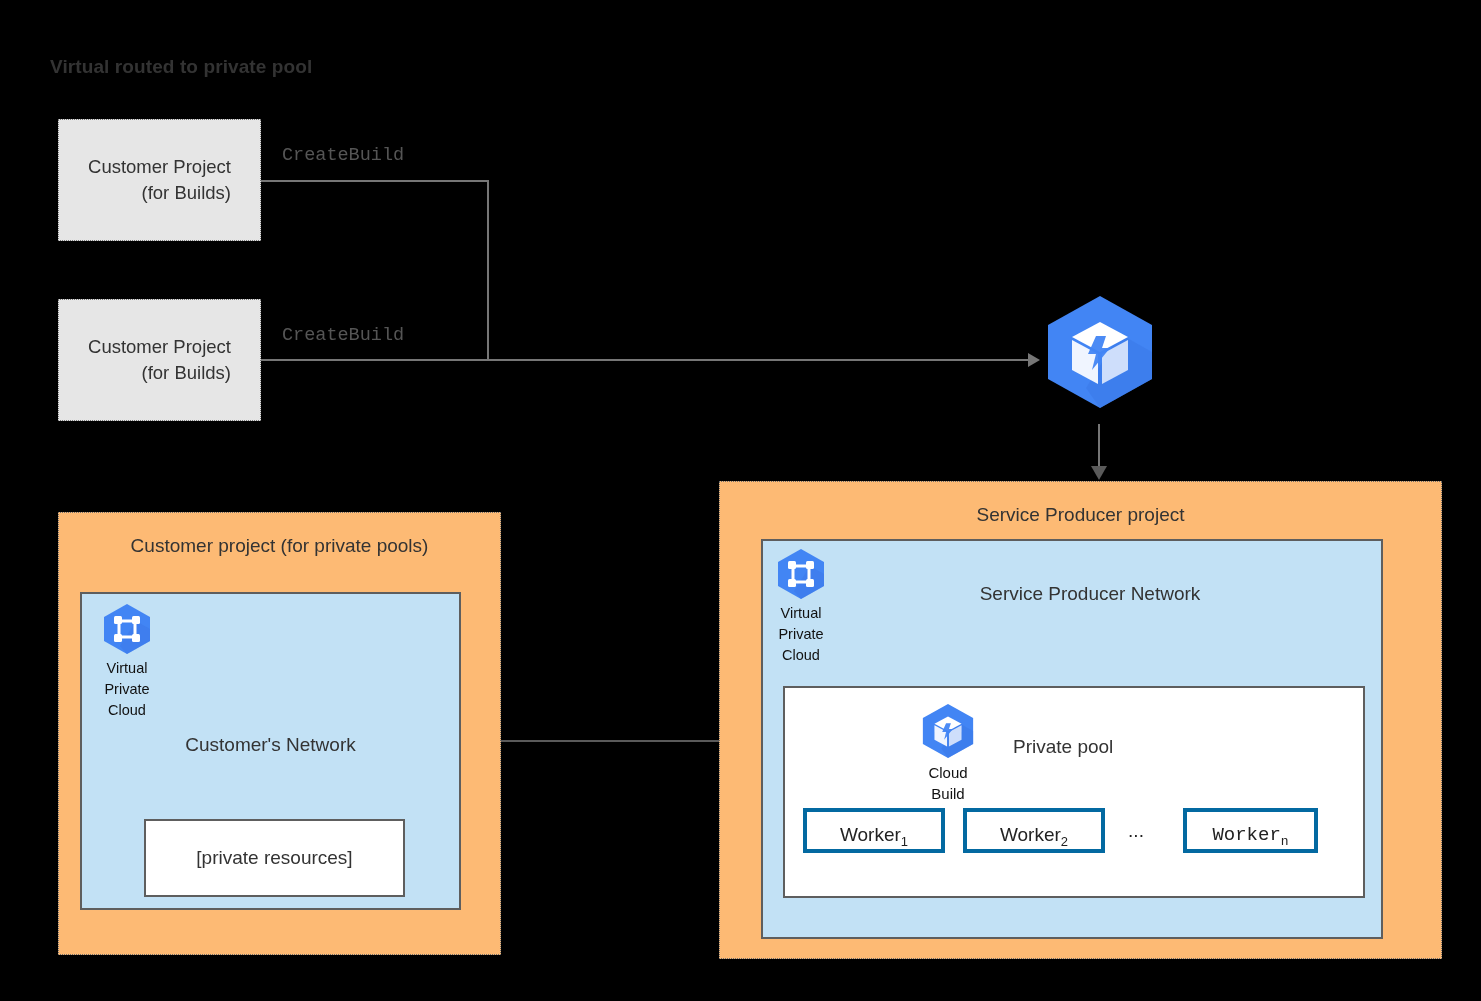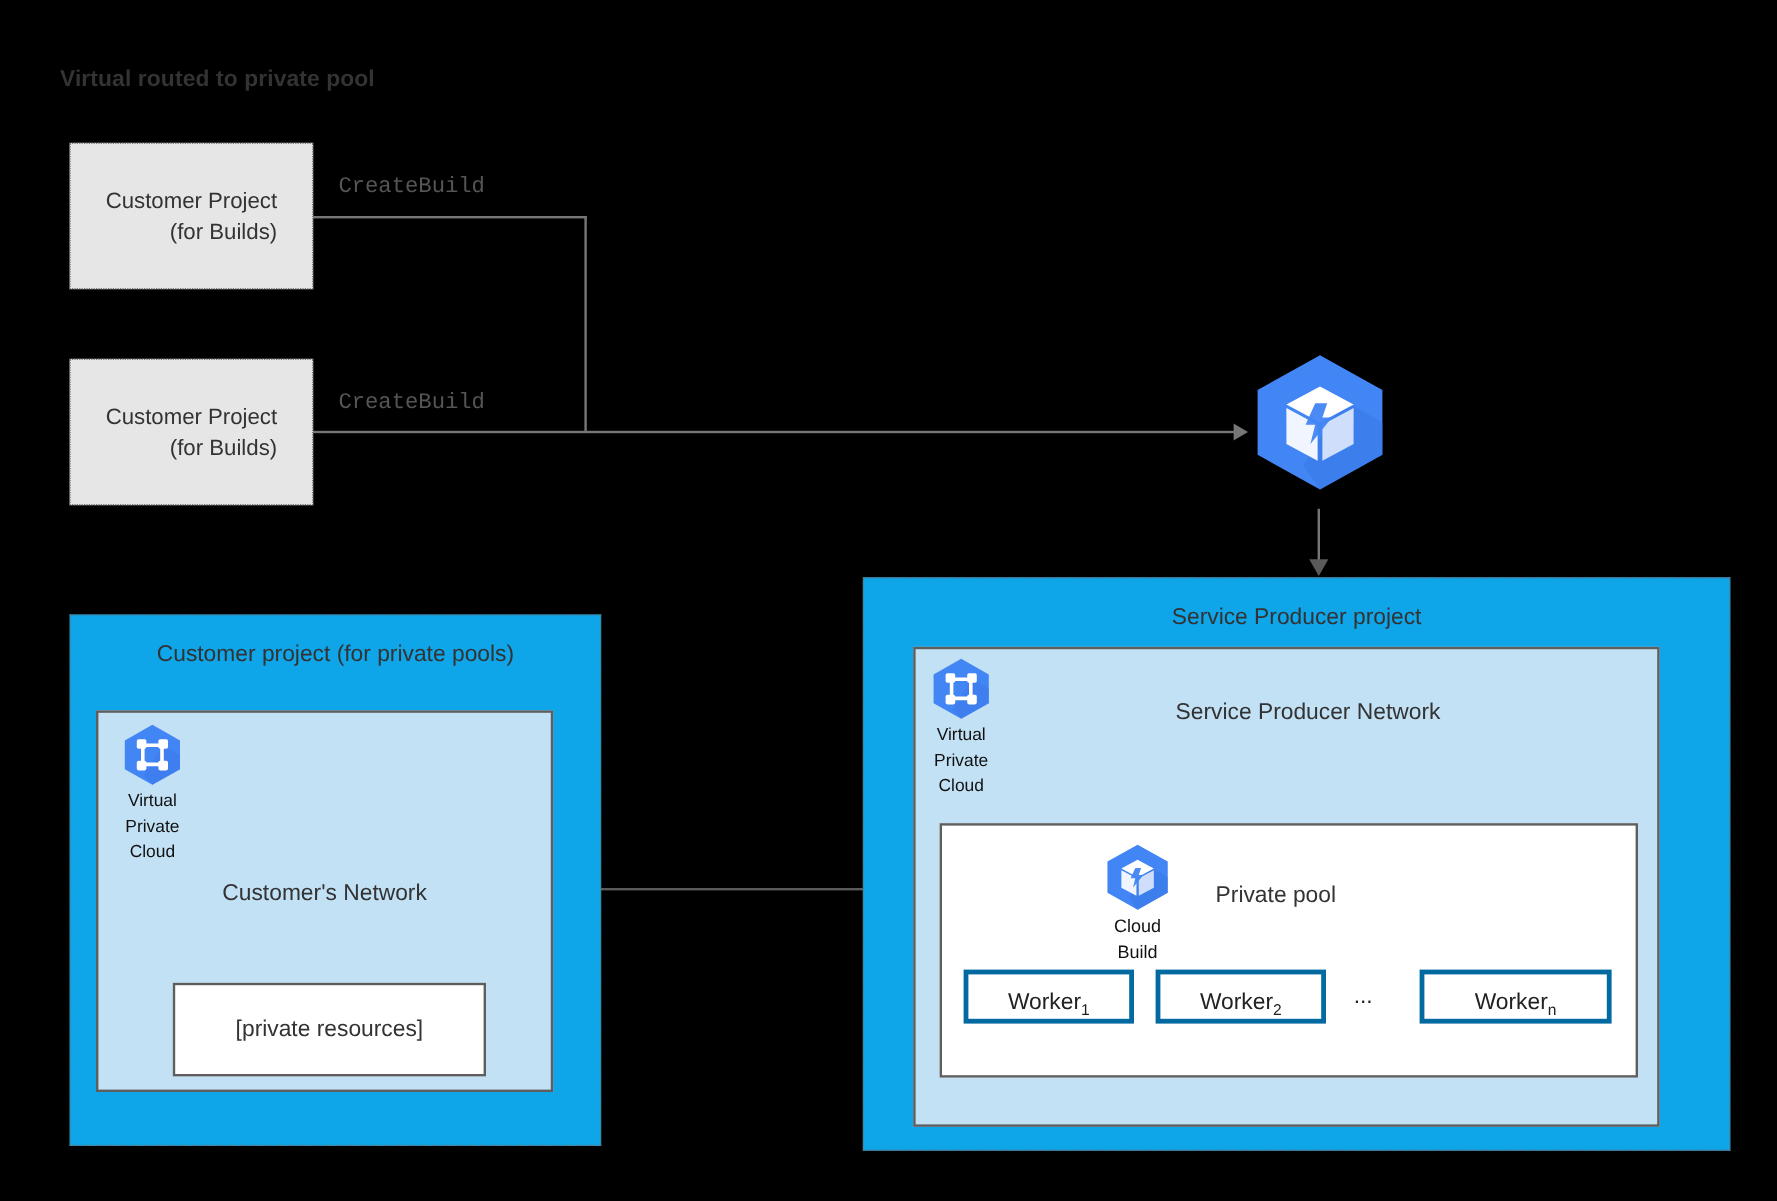--- a/index.html
+++ b/index.html
@@ -109,7 +109,7 @@
 
   
   .project-container {
-    background: #0ea5e9;
+    background: #fdba74;
     border: 1px dotted #6E6E6E;
   }
   .customer-pools-container { left: 58px; top: 500px; width: 443px; height: 443px; margin-top: 12px; }

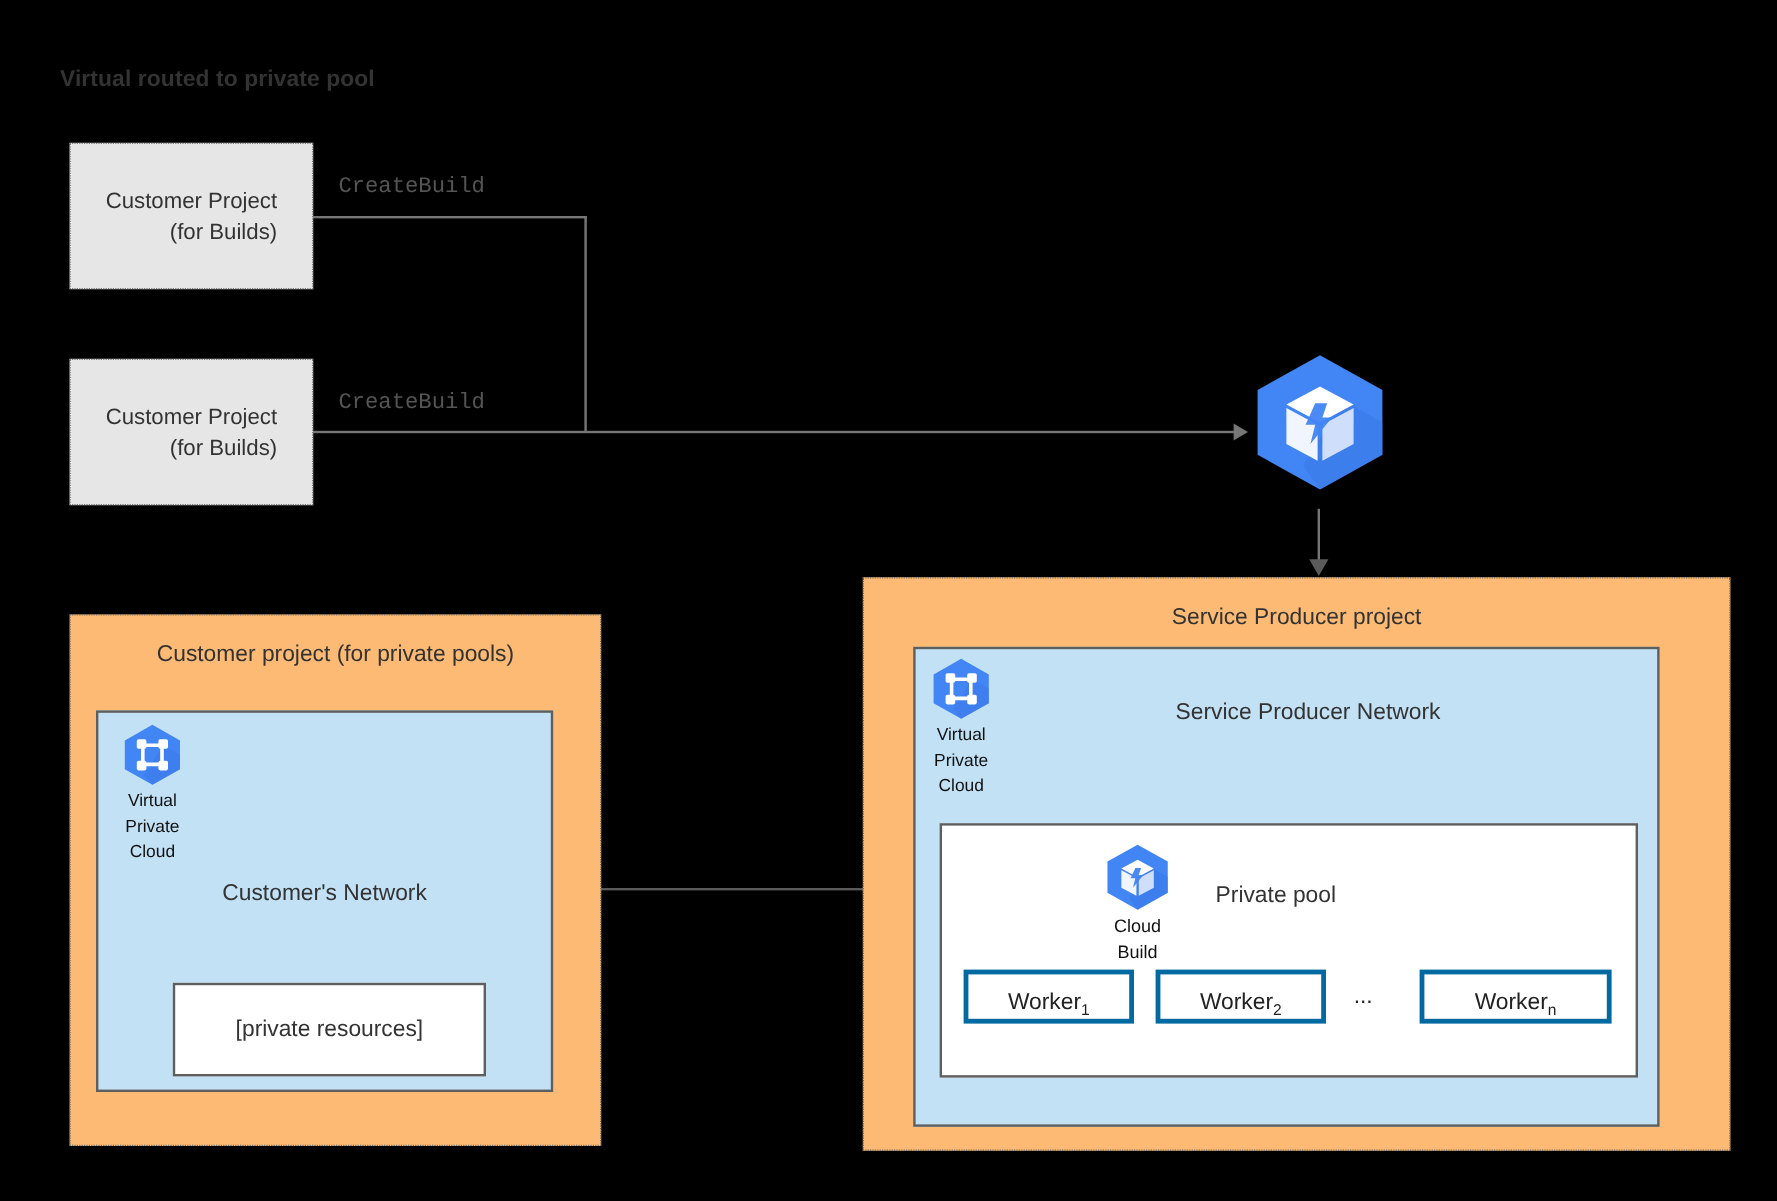--- a/index.html
+++ b/index.html
@@ -214,7 +214,7 @@
   }
   .worker-1 { width: 142px; }
   .worker-2 { width: 142px; margin-left: 18px; }
-  .worker-n { width: 160px; margin-left: 16px; }
+  .worker-n { width: 135px; margin-left: 16px; font-family: Liberation Mono, monospace; }
   .worker-ellipsis {
     width: 62px;
     text-align: center;

